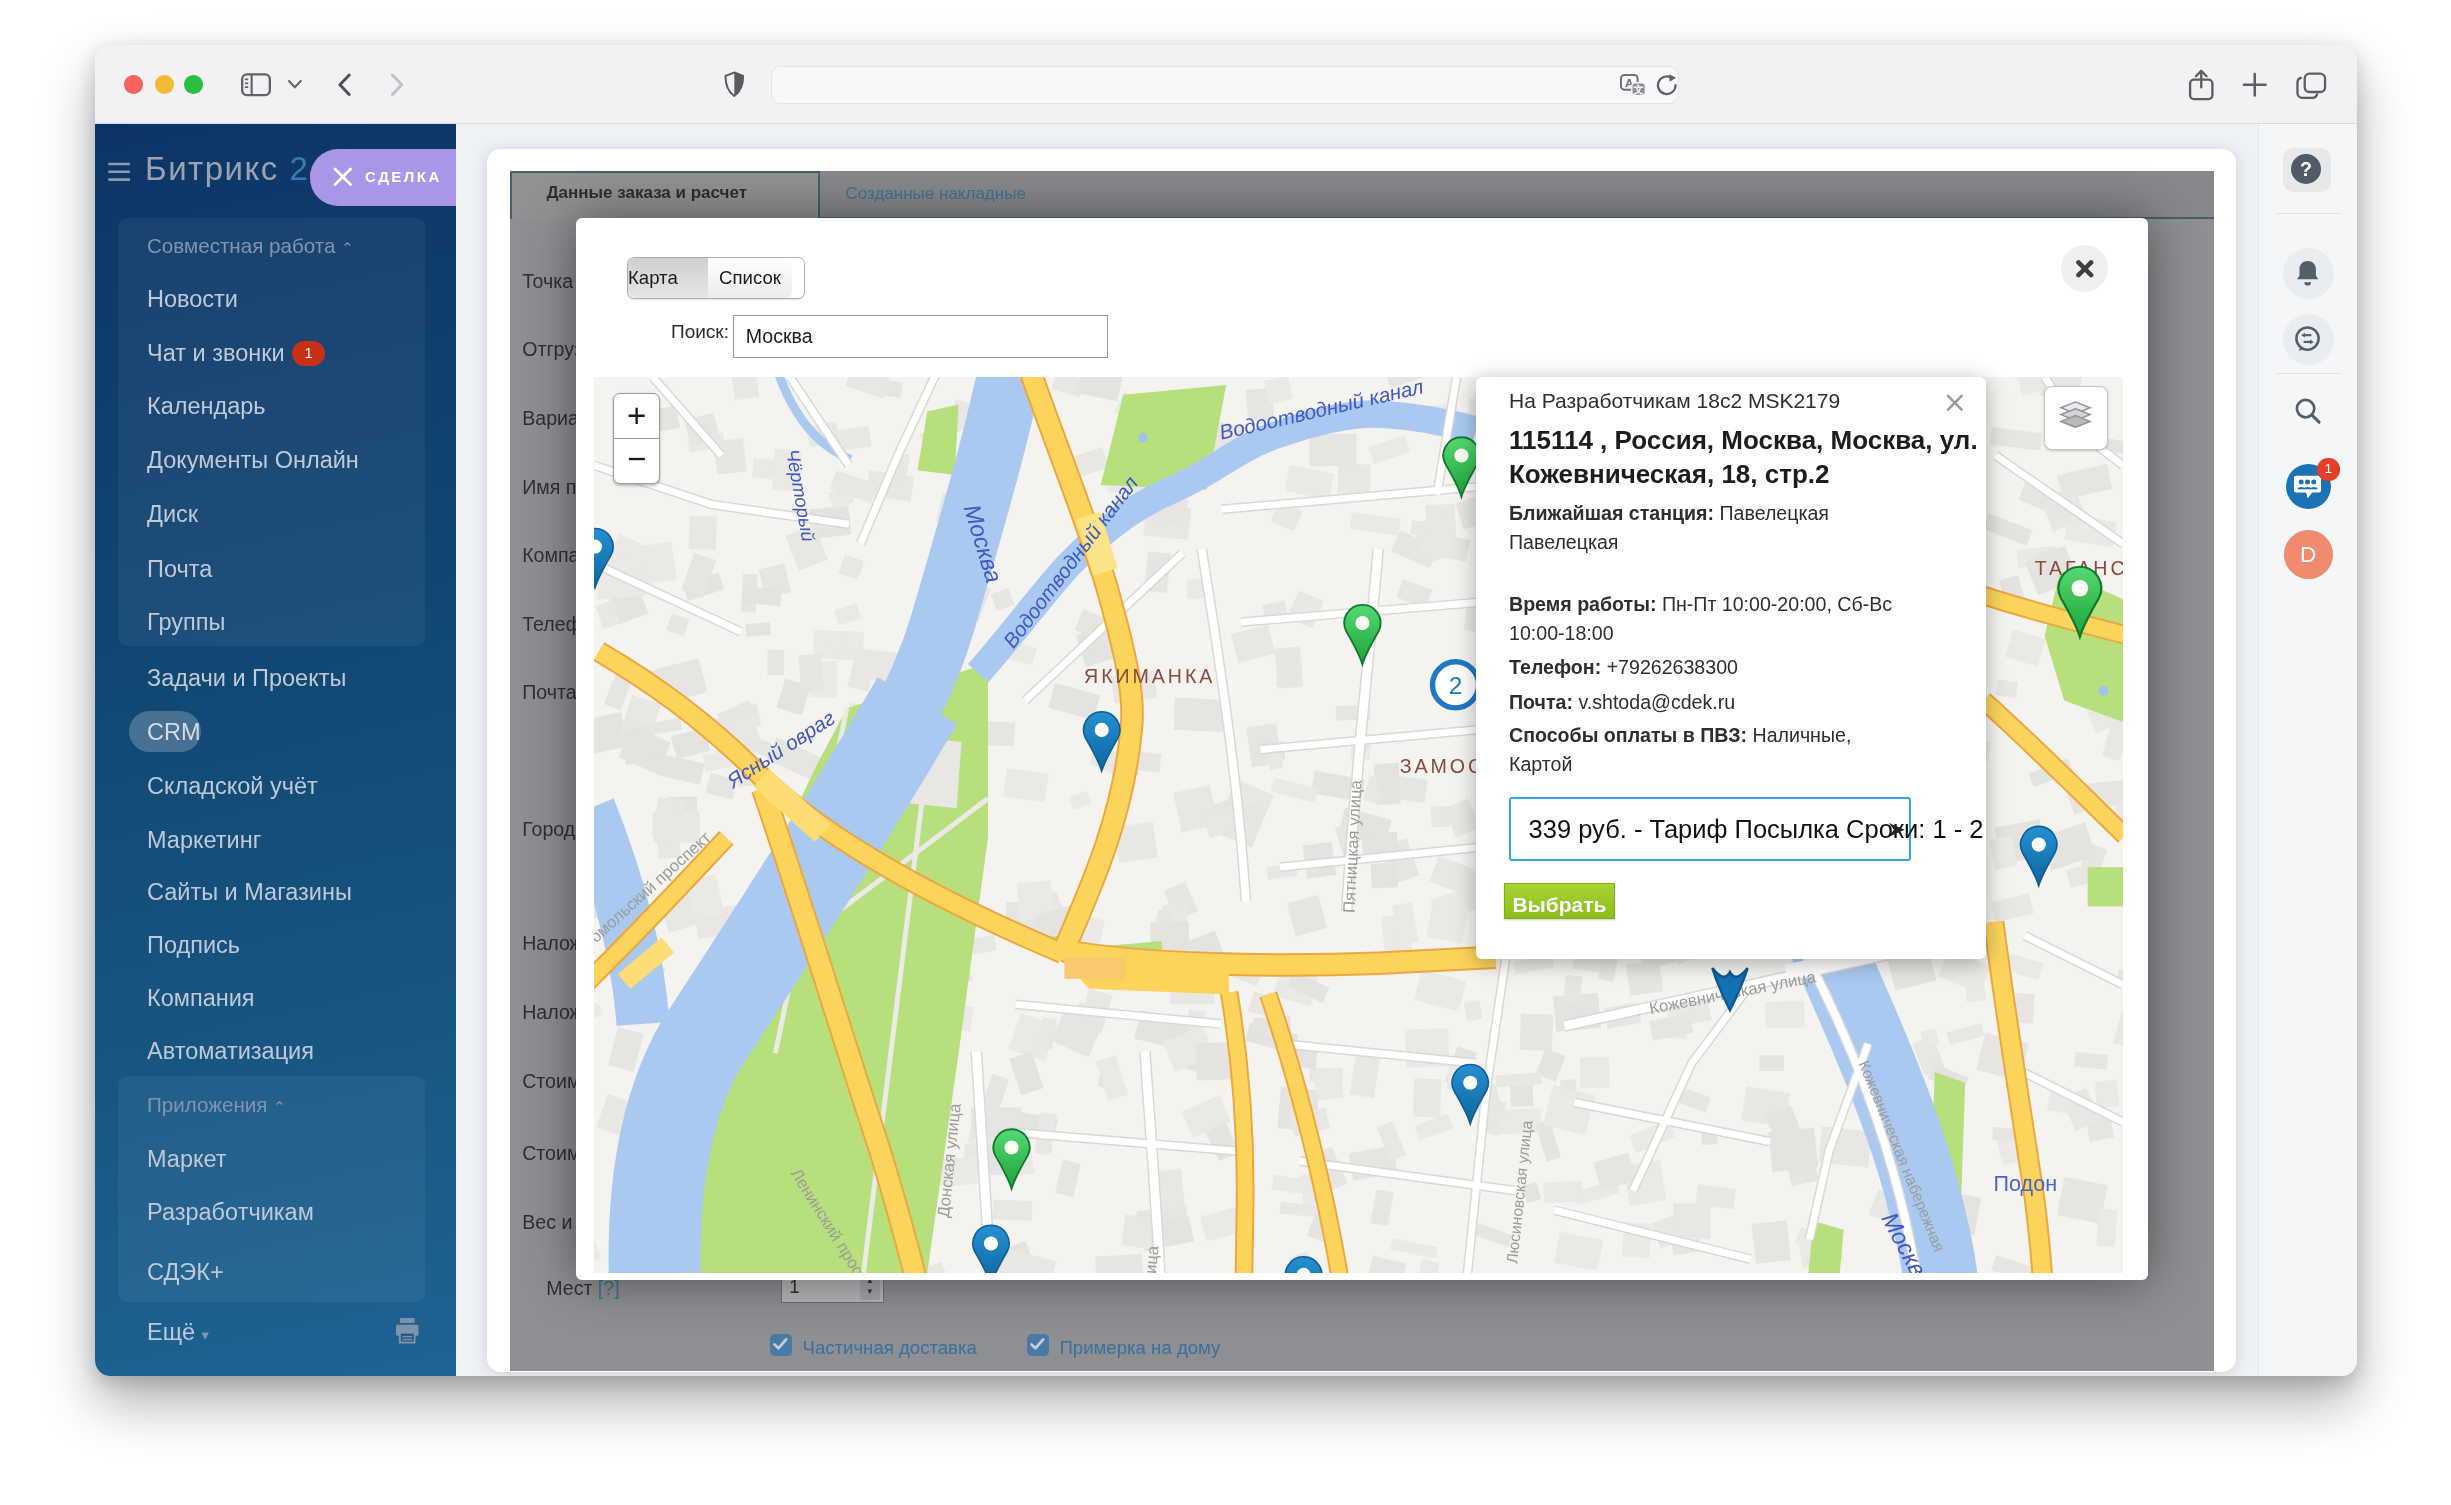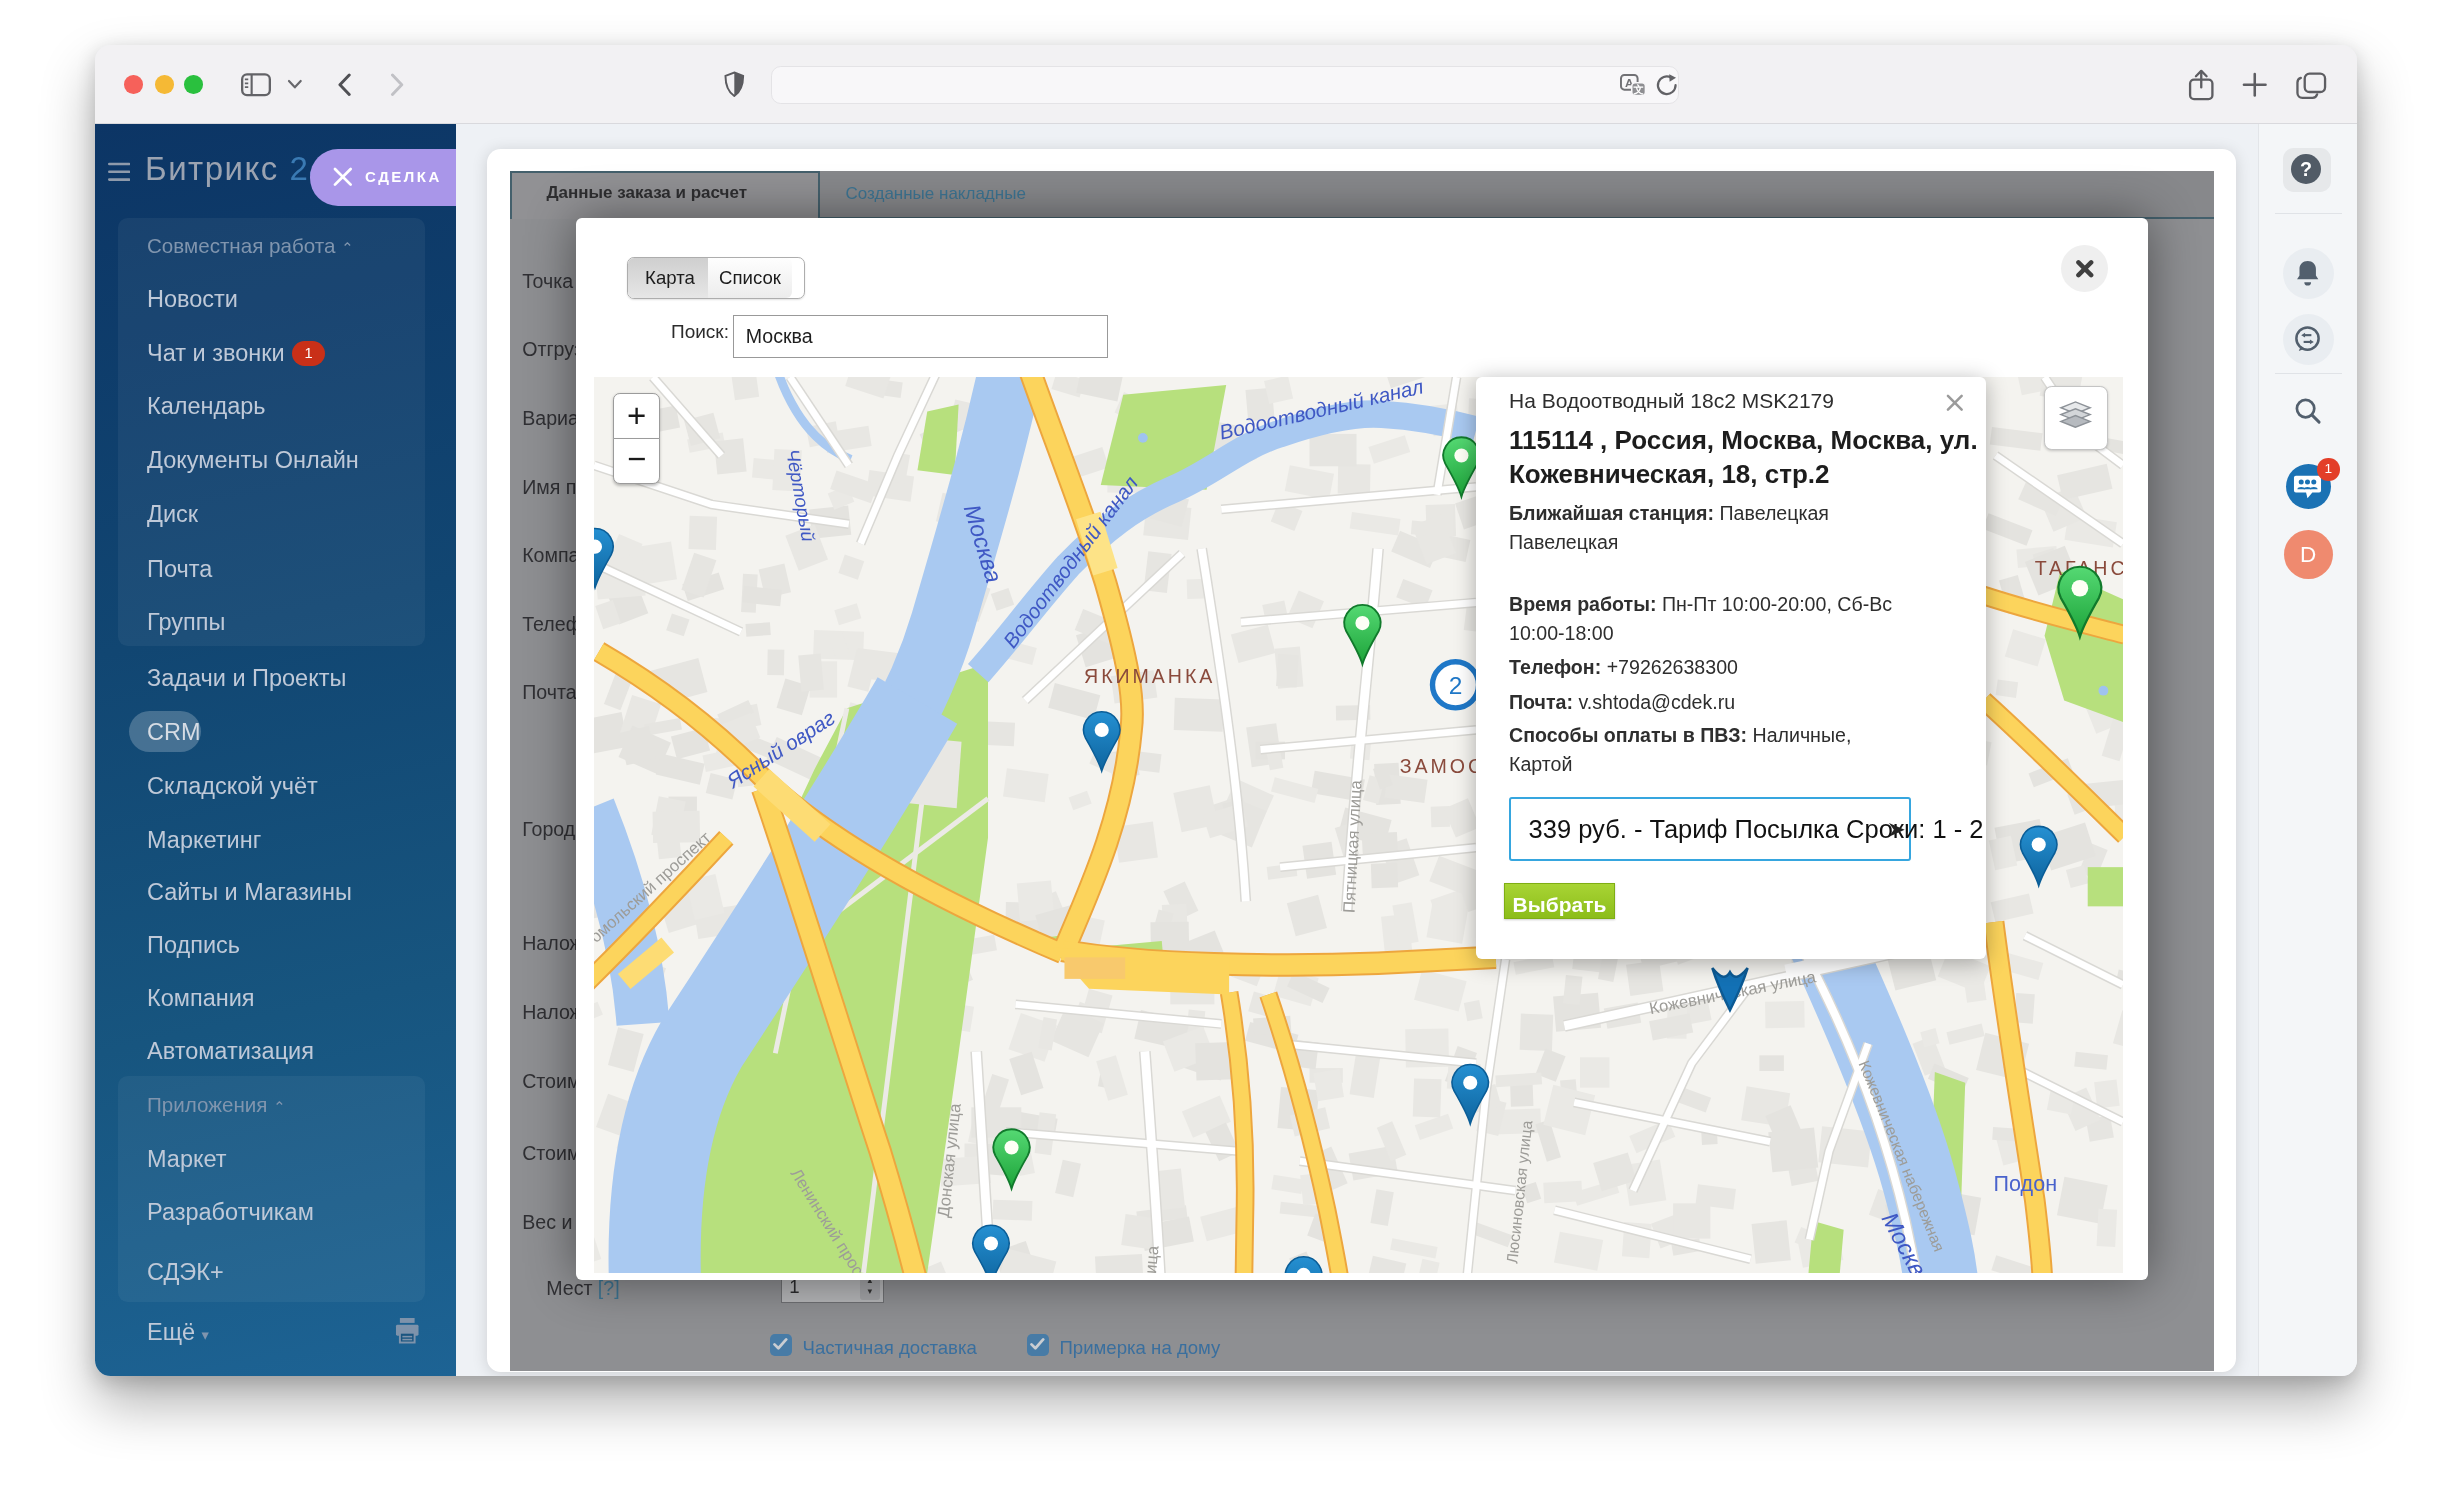--- a/index.html
+++ b/index.html
@@ -171,7 +171,7 @@
         </g>
       </svg>
     <div class="abs" style="left:51px;top:39px;width:178px;height:42px;border:1px solid #adadad;border-radius:6.9px;box-shadow:0 1px 2px rgba(0,0,0,.12);">
-      <div class="abs" style="left:0;top:0;width:85px;height:40px;background:linear-gradient(#cfcfcf,#e6e6e6);border-right:1px solid #adadad;border-radius:5.9px 0 0 5.9px;text-align:center;line-height:40px;font-size:18.6px;color:#1c1c1c;">Карта</div>
+      <div class="abs" style="left:0;top:0;width:85px;height:40px;background:linear-gradient(#cfcfcf,#e6e6e6);border-right:1px solid #adadad;border-radius:5.9px 0 0 5.9px;line-height:40px;font-size:18.6px;color:#1c1c1c;">Карта</div>
       <div class="abs" style="left:80px;top:0;right:12px;height:40px;background:linear-gradient(#fefefe,#ececec);border-radius:0 5.9px 5.9px 0;text-align:center;line-height:40px;font-size:18.6px;color:#1c1c1c;">Список</div>
     </div>
     <div class="abs" style="left:95px;top:103px;font-size:19px;color:#2c2c2c;">Поиск:</div>

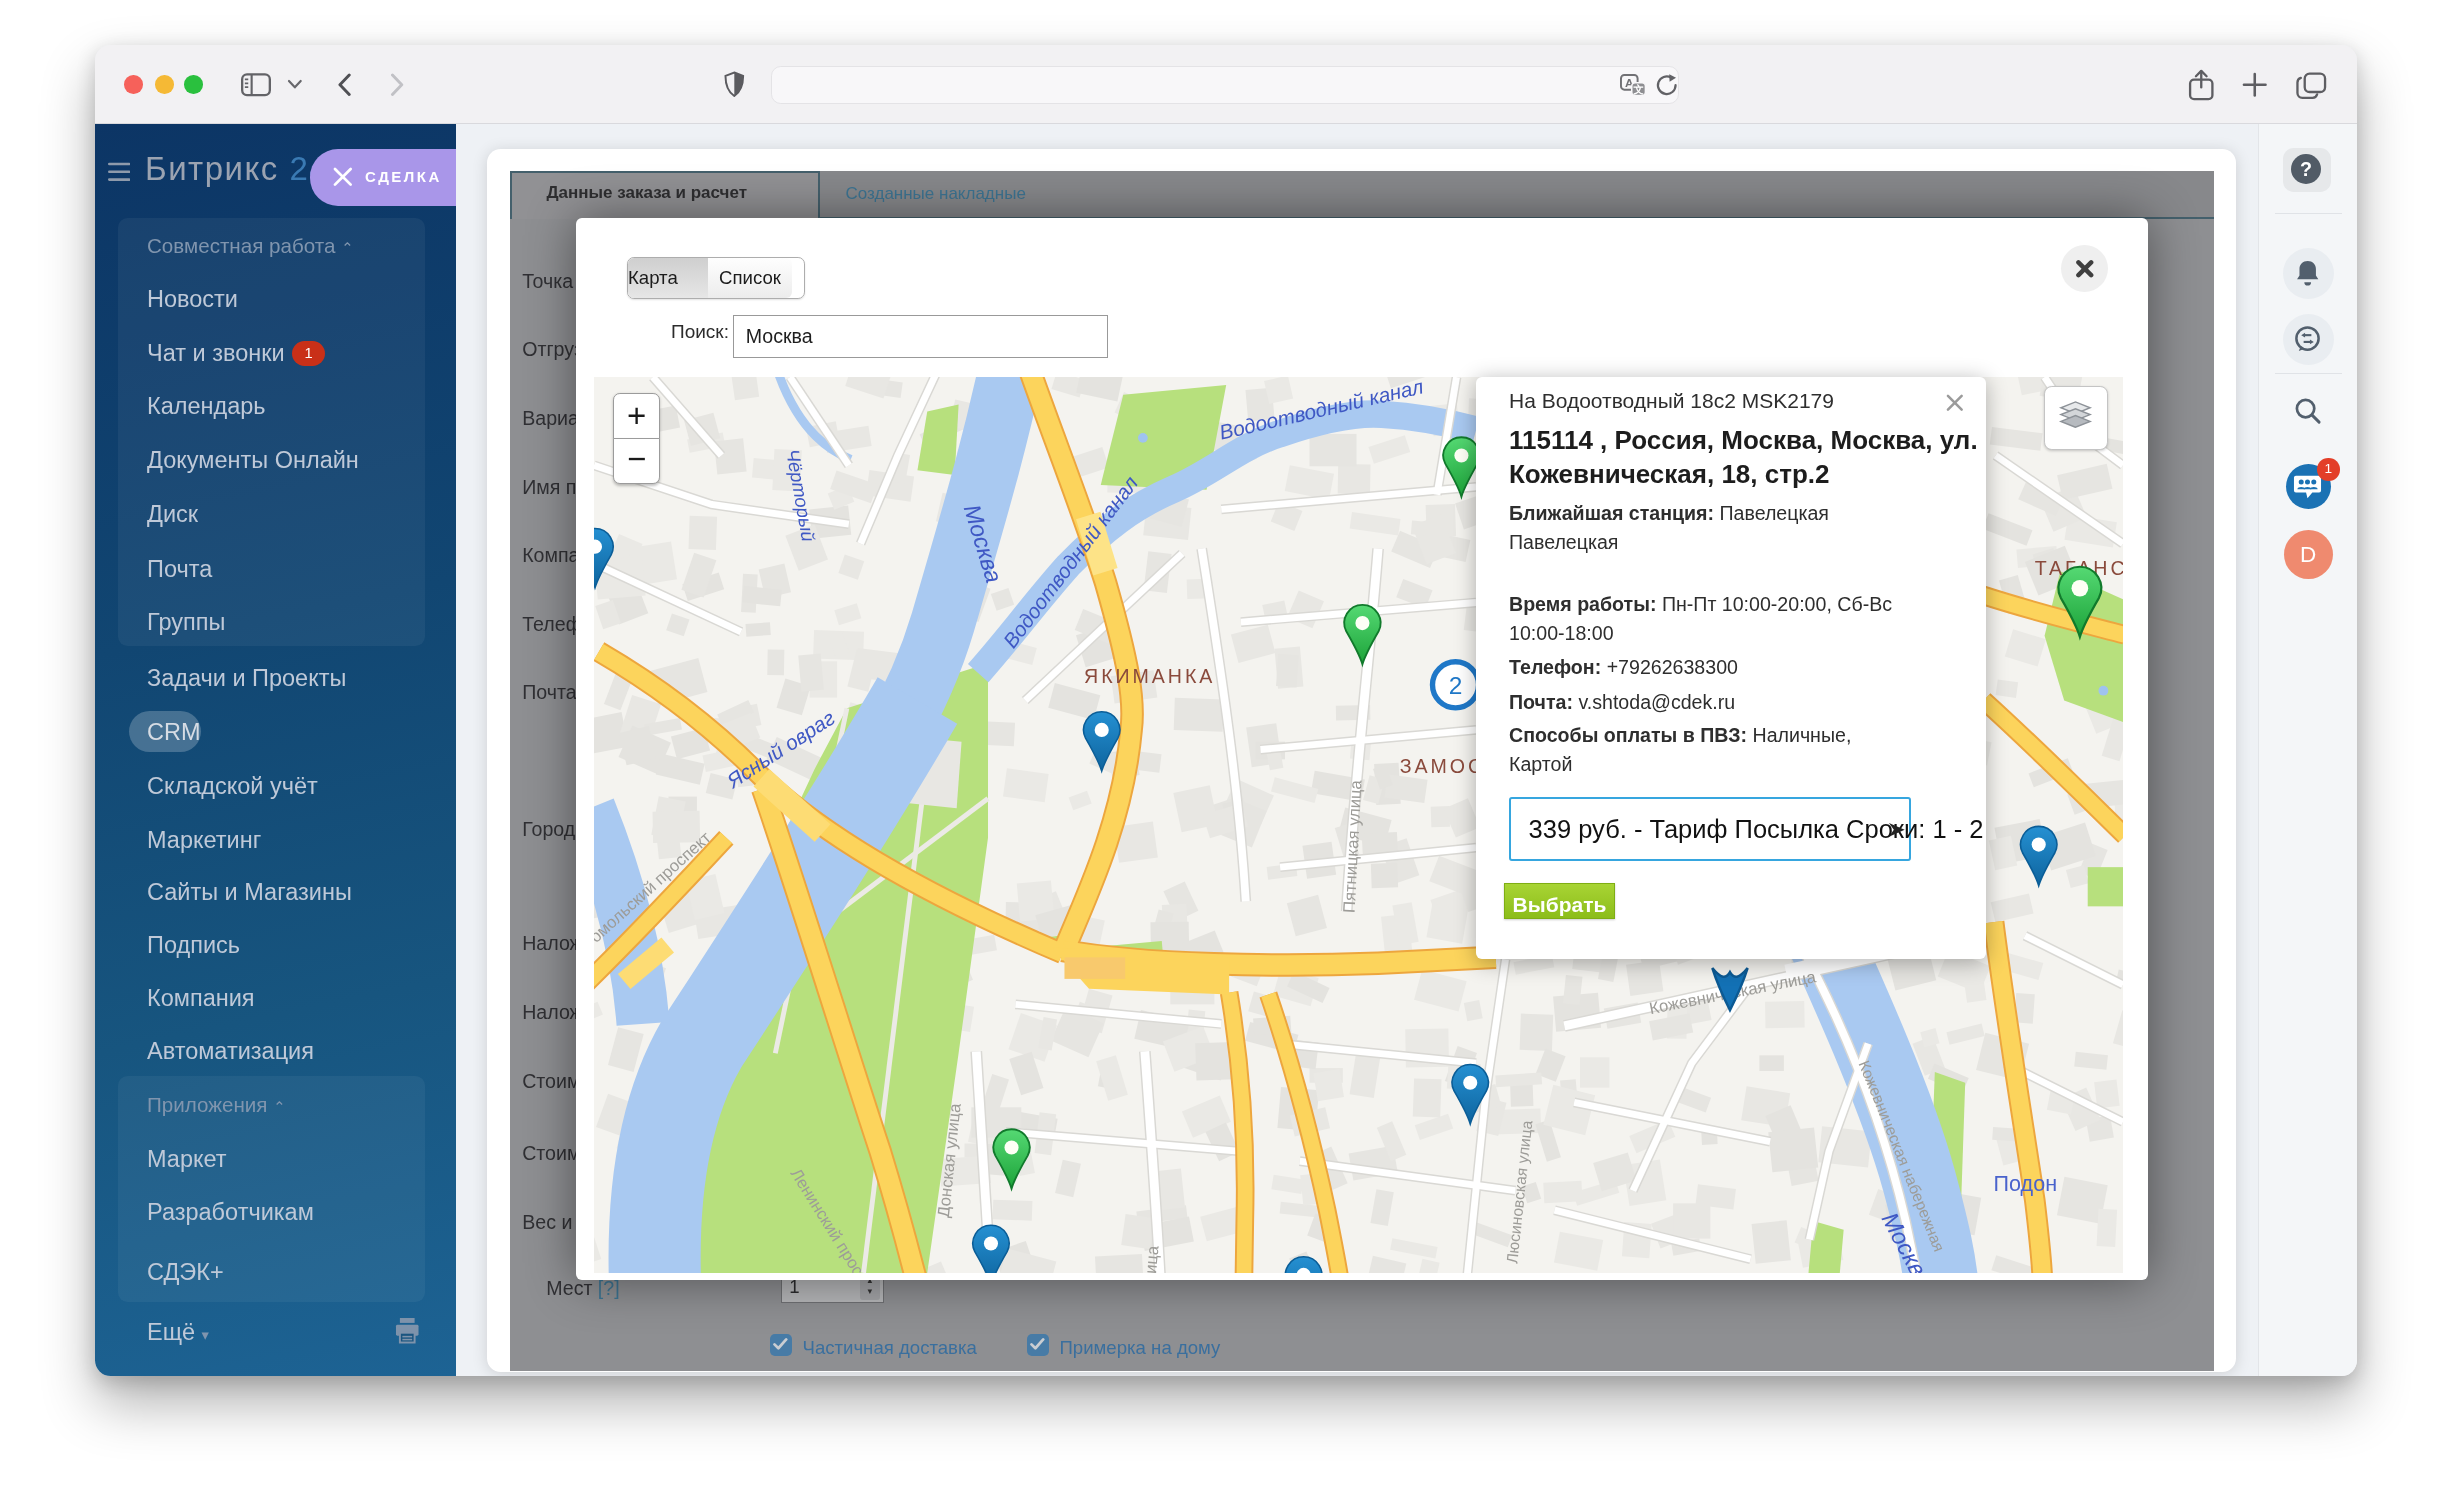--- a/index.html
+++ b/index.html
@@ -879,7 +879,7 @@
       </div>
     </div>
     <div class="popup">
-      <div class="abs" style="left:33px;top:11.8px;font-size:21px;color:#2e2e2e;">На Водоотводный 18с2 MSK2179</div>
+      <div class="abs" style="left:33px;top:11.8px;font-size:21px;color:#2e2e2e;">На Разработчикам 18с2 MSK2179</div>
       <svg class="abs" style="left:469px;top:15.7px;" width="19.6" height="19.6" viewBox="0 0 20 20">
           <g stroke="#9b9b9b" stroke-width="2.6" stroke-linecap="round">
             <line x1="3" y1="3" x2="17" y2="17"></line>

